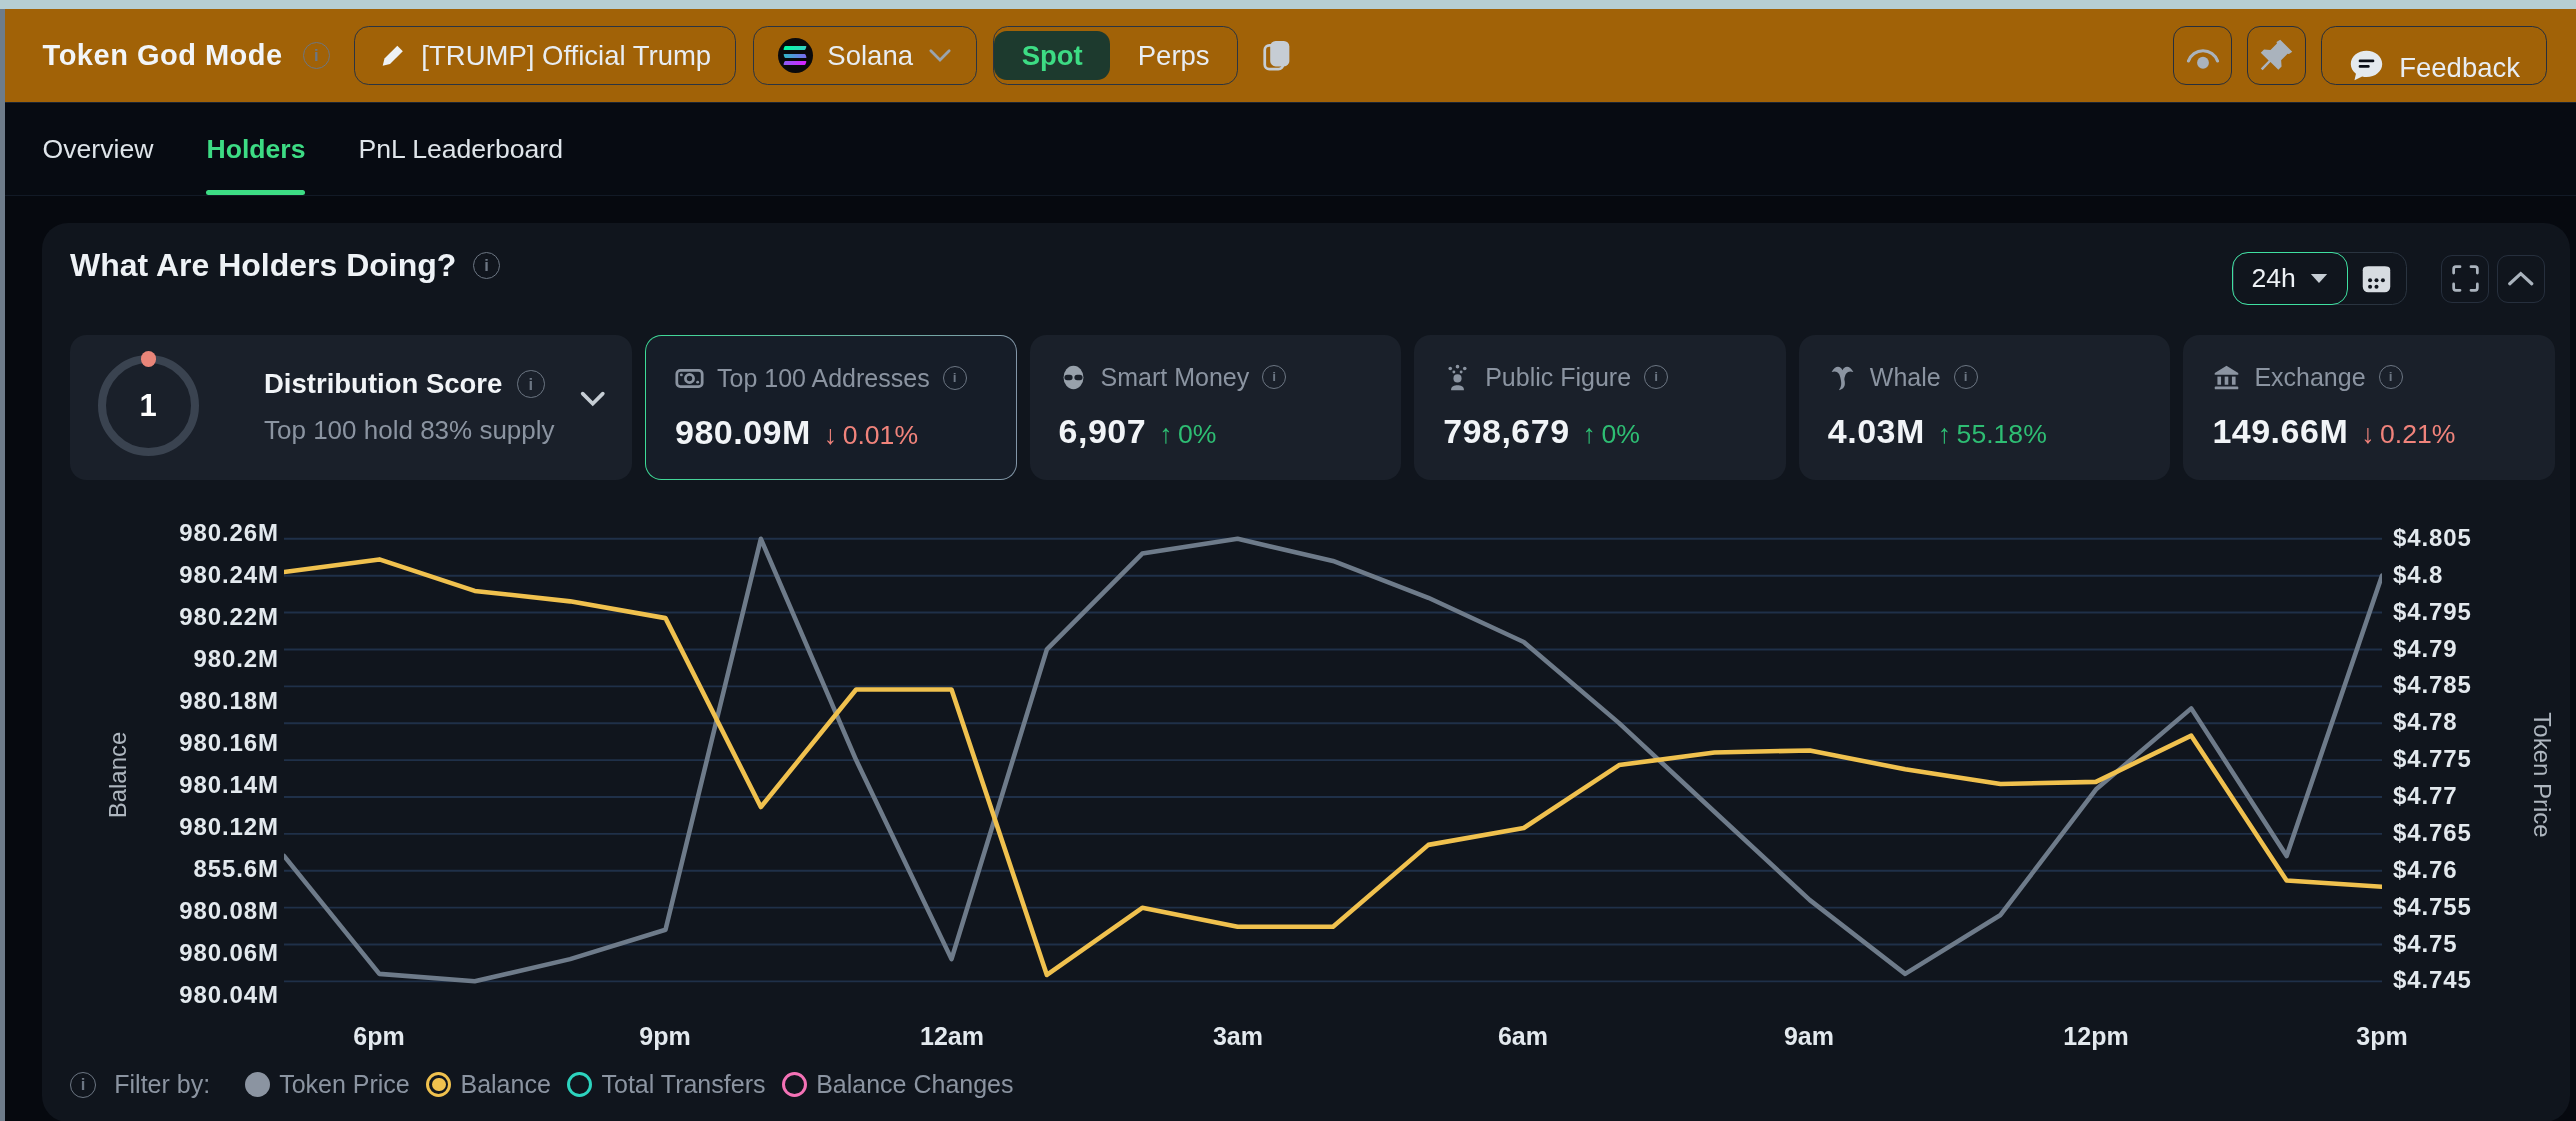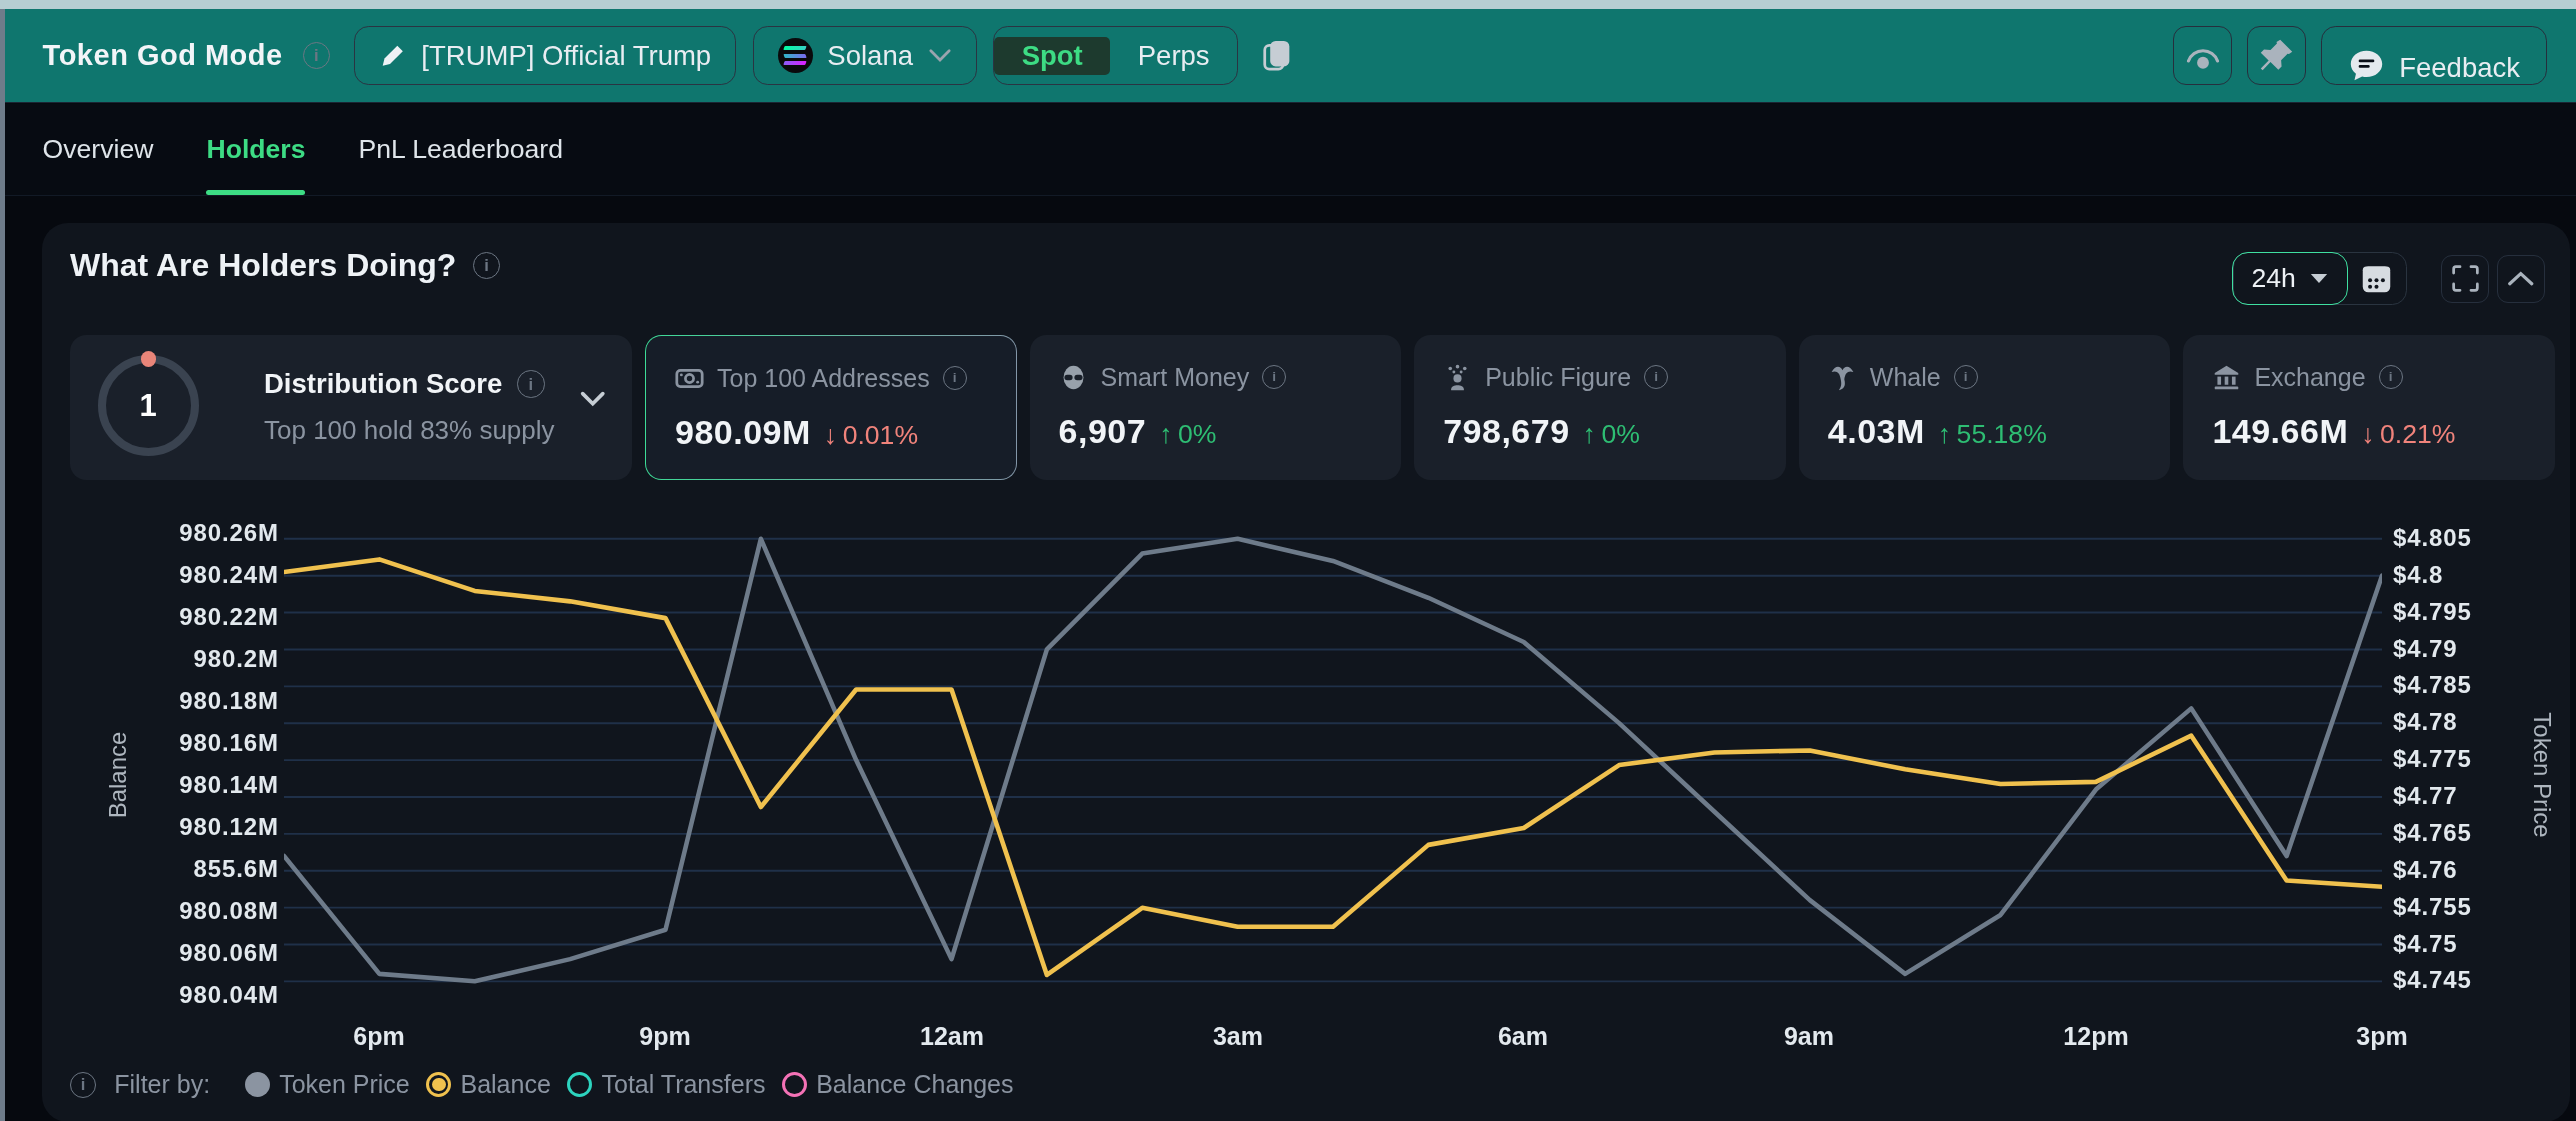--- a/index.html
+++ b/index.html
@@ -12,7 +12,7 @@
   .left-strip { position:absolute; left:0; top:9.2px; width:4.6px; height:1112px; background:#6e7c8a; }
 
   
-  header { position:absolute; left:4.6px; top:9.2px; right:0; height:94px; background:#0f766e;
+  header { position:absolute; left:4.6px; top:9.2px; right:0; height:94px; background:#a16207;
            border-bottom:1.8px solid #1b2533; display:flex; align-items:center; padding:0 29px 0 38px; }
   .app-title { font-size:29px; font-weight:bold; color:#f2f5f8; letter-spacing:0.5px; }
   .info-icon { display:inline-flex; align-items:center; justify-content:center; width:27.5px; height:27.5px;

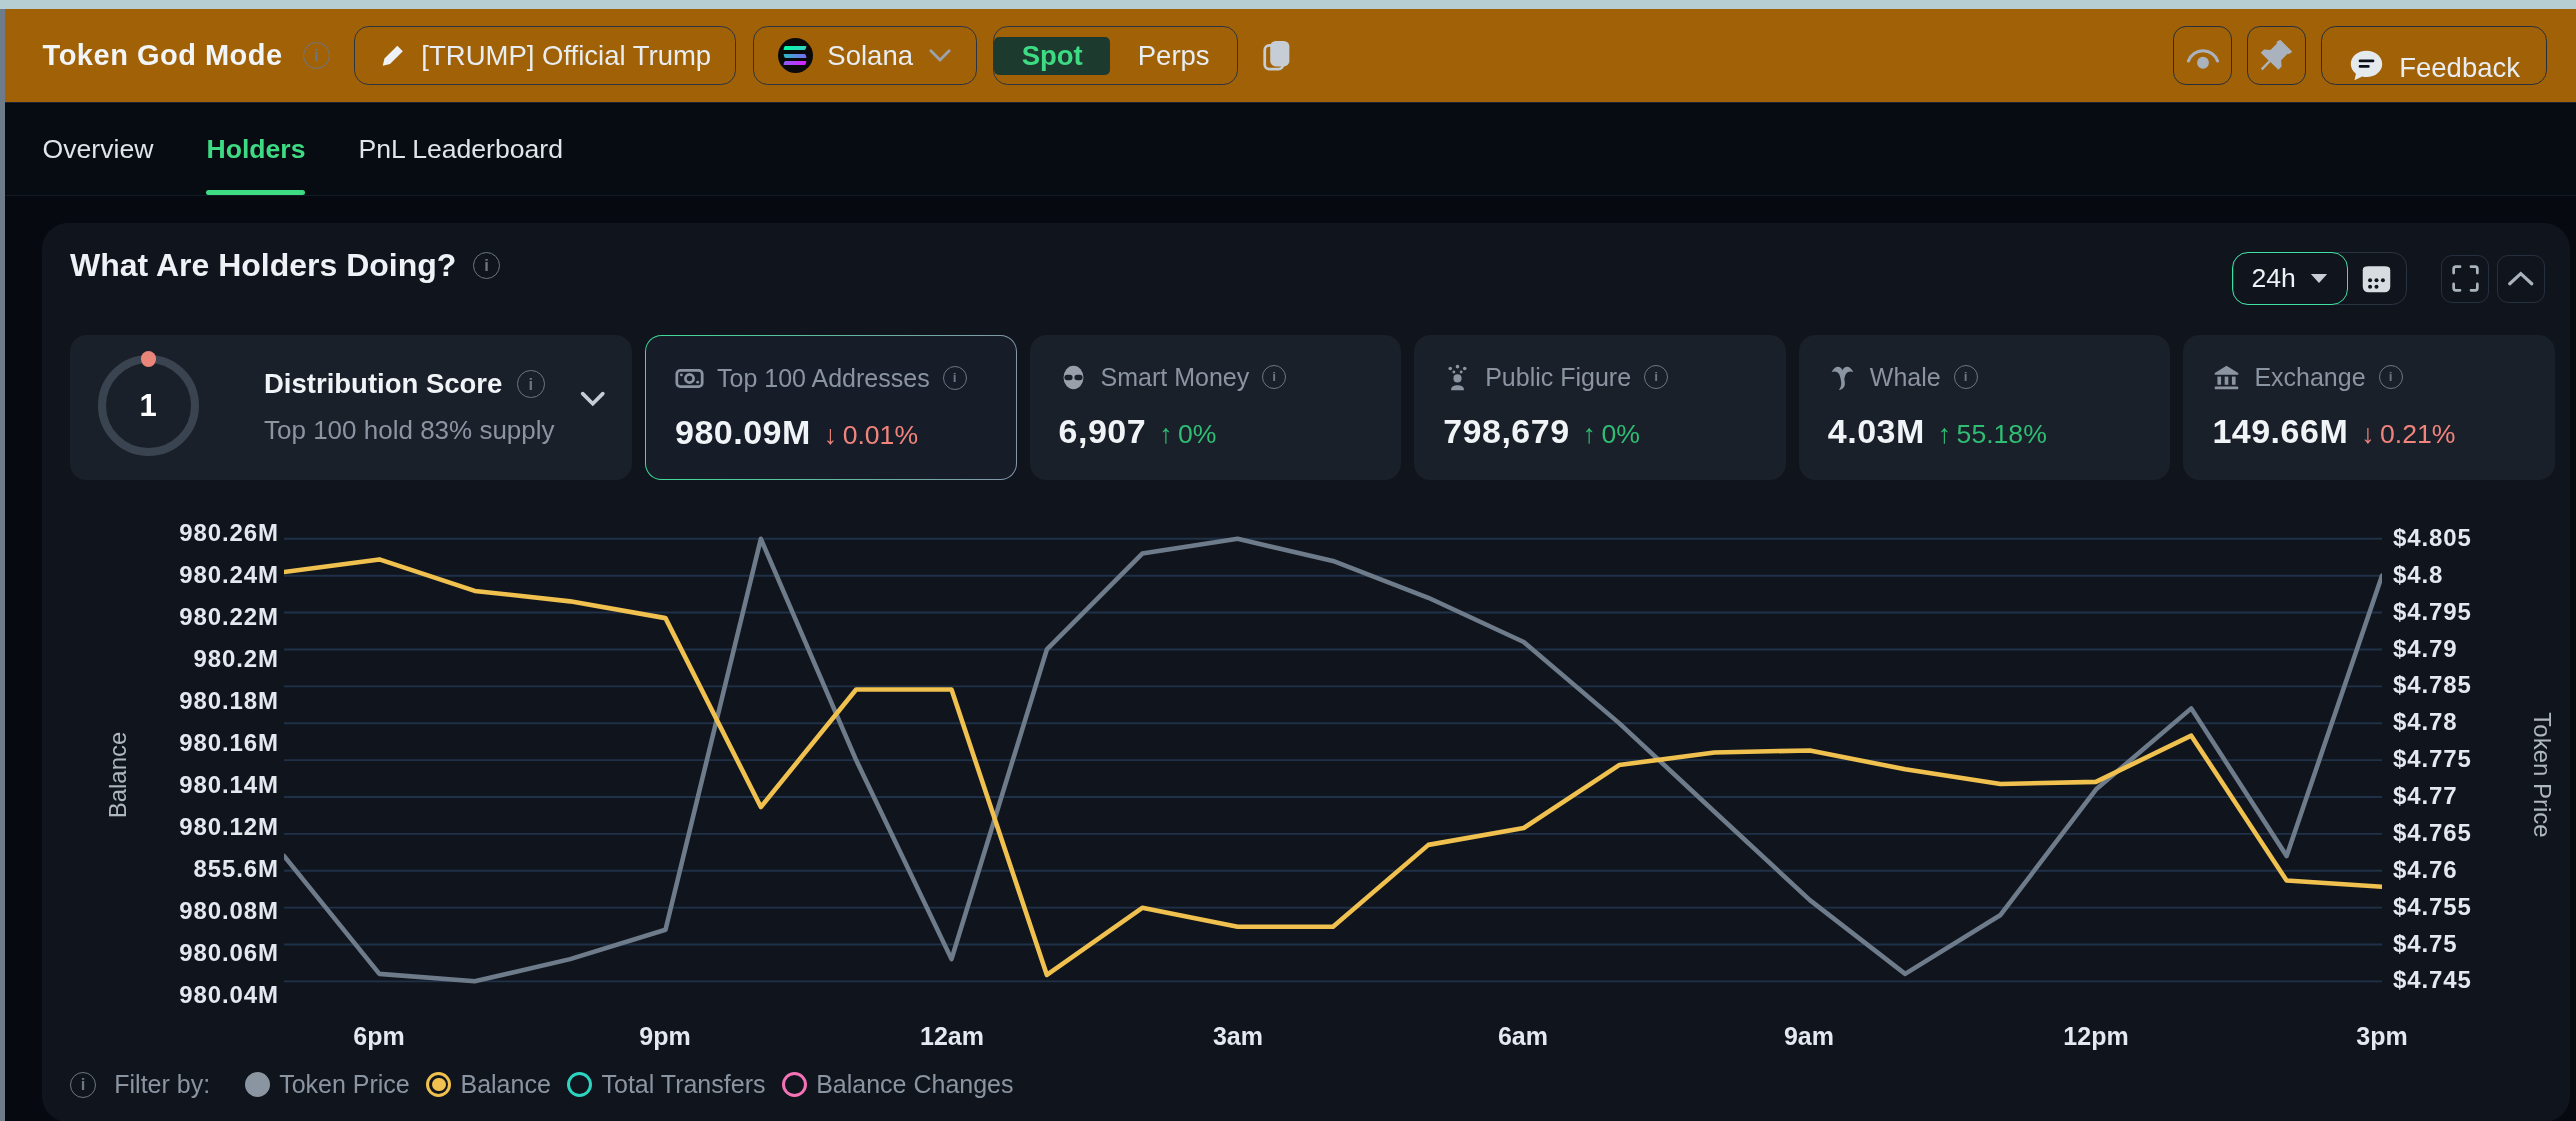--- a/index.html
+++ b/index.html
@@ -30,8 +30,8 @@
   .sol-logo i:nth-child(2){ background:linear-gradient(90deg,#30b6c7,#7a6bf0); transform:skewX(18deg);}
   .sol-logo i:nth-child(3){ background:linear-gradient(90deg,#8a5cf5,#dc1fff); transform:skewX(-18deg);}
   .seg { margin-left:16.5px; padding:0; overflow:hidden; gap:0; }
-  .seg button { height:38px; padding:0 27.5px; font-size:27.5px; background:transparent; border:none;
-                color:#e8edf2; cursor:pointer; border-radius:5px; }
+  .seg button { height:49px; padding:0 27.5px; font-size:27.5px; background:transparent; border:none;
+                color:#e8edf2; cursor:pointer; border-radius:13px; }
   .seg button.active { background:#1d3a2e; color:#3ddc84; font-weight:bold; }
   .copy-btn { margin-left:24px; background:none; border:none; cursor:pointer; display:flex; }
   .h-right { margin-left:auto; display:flex; align-items:center; gap:14.7px; }

